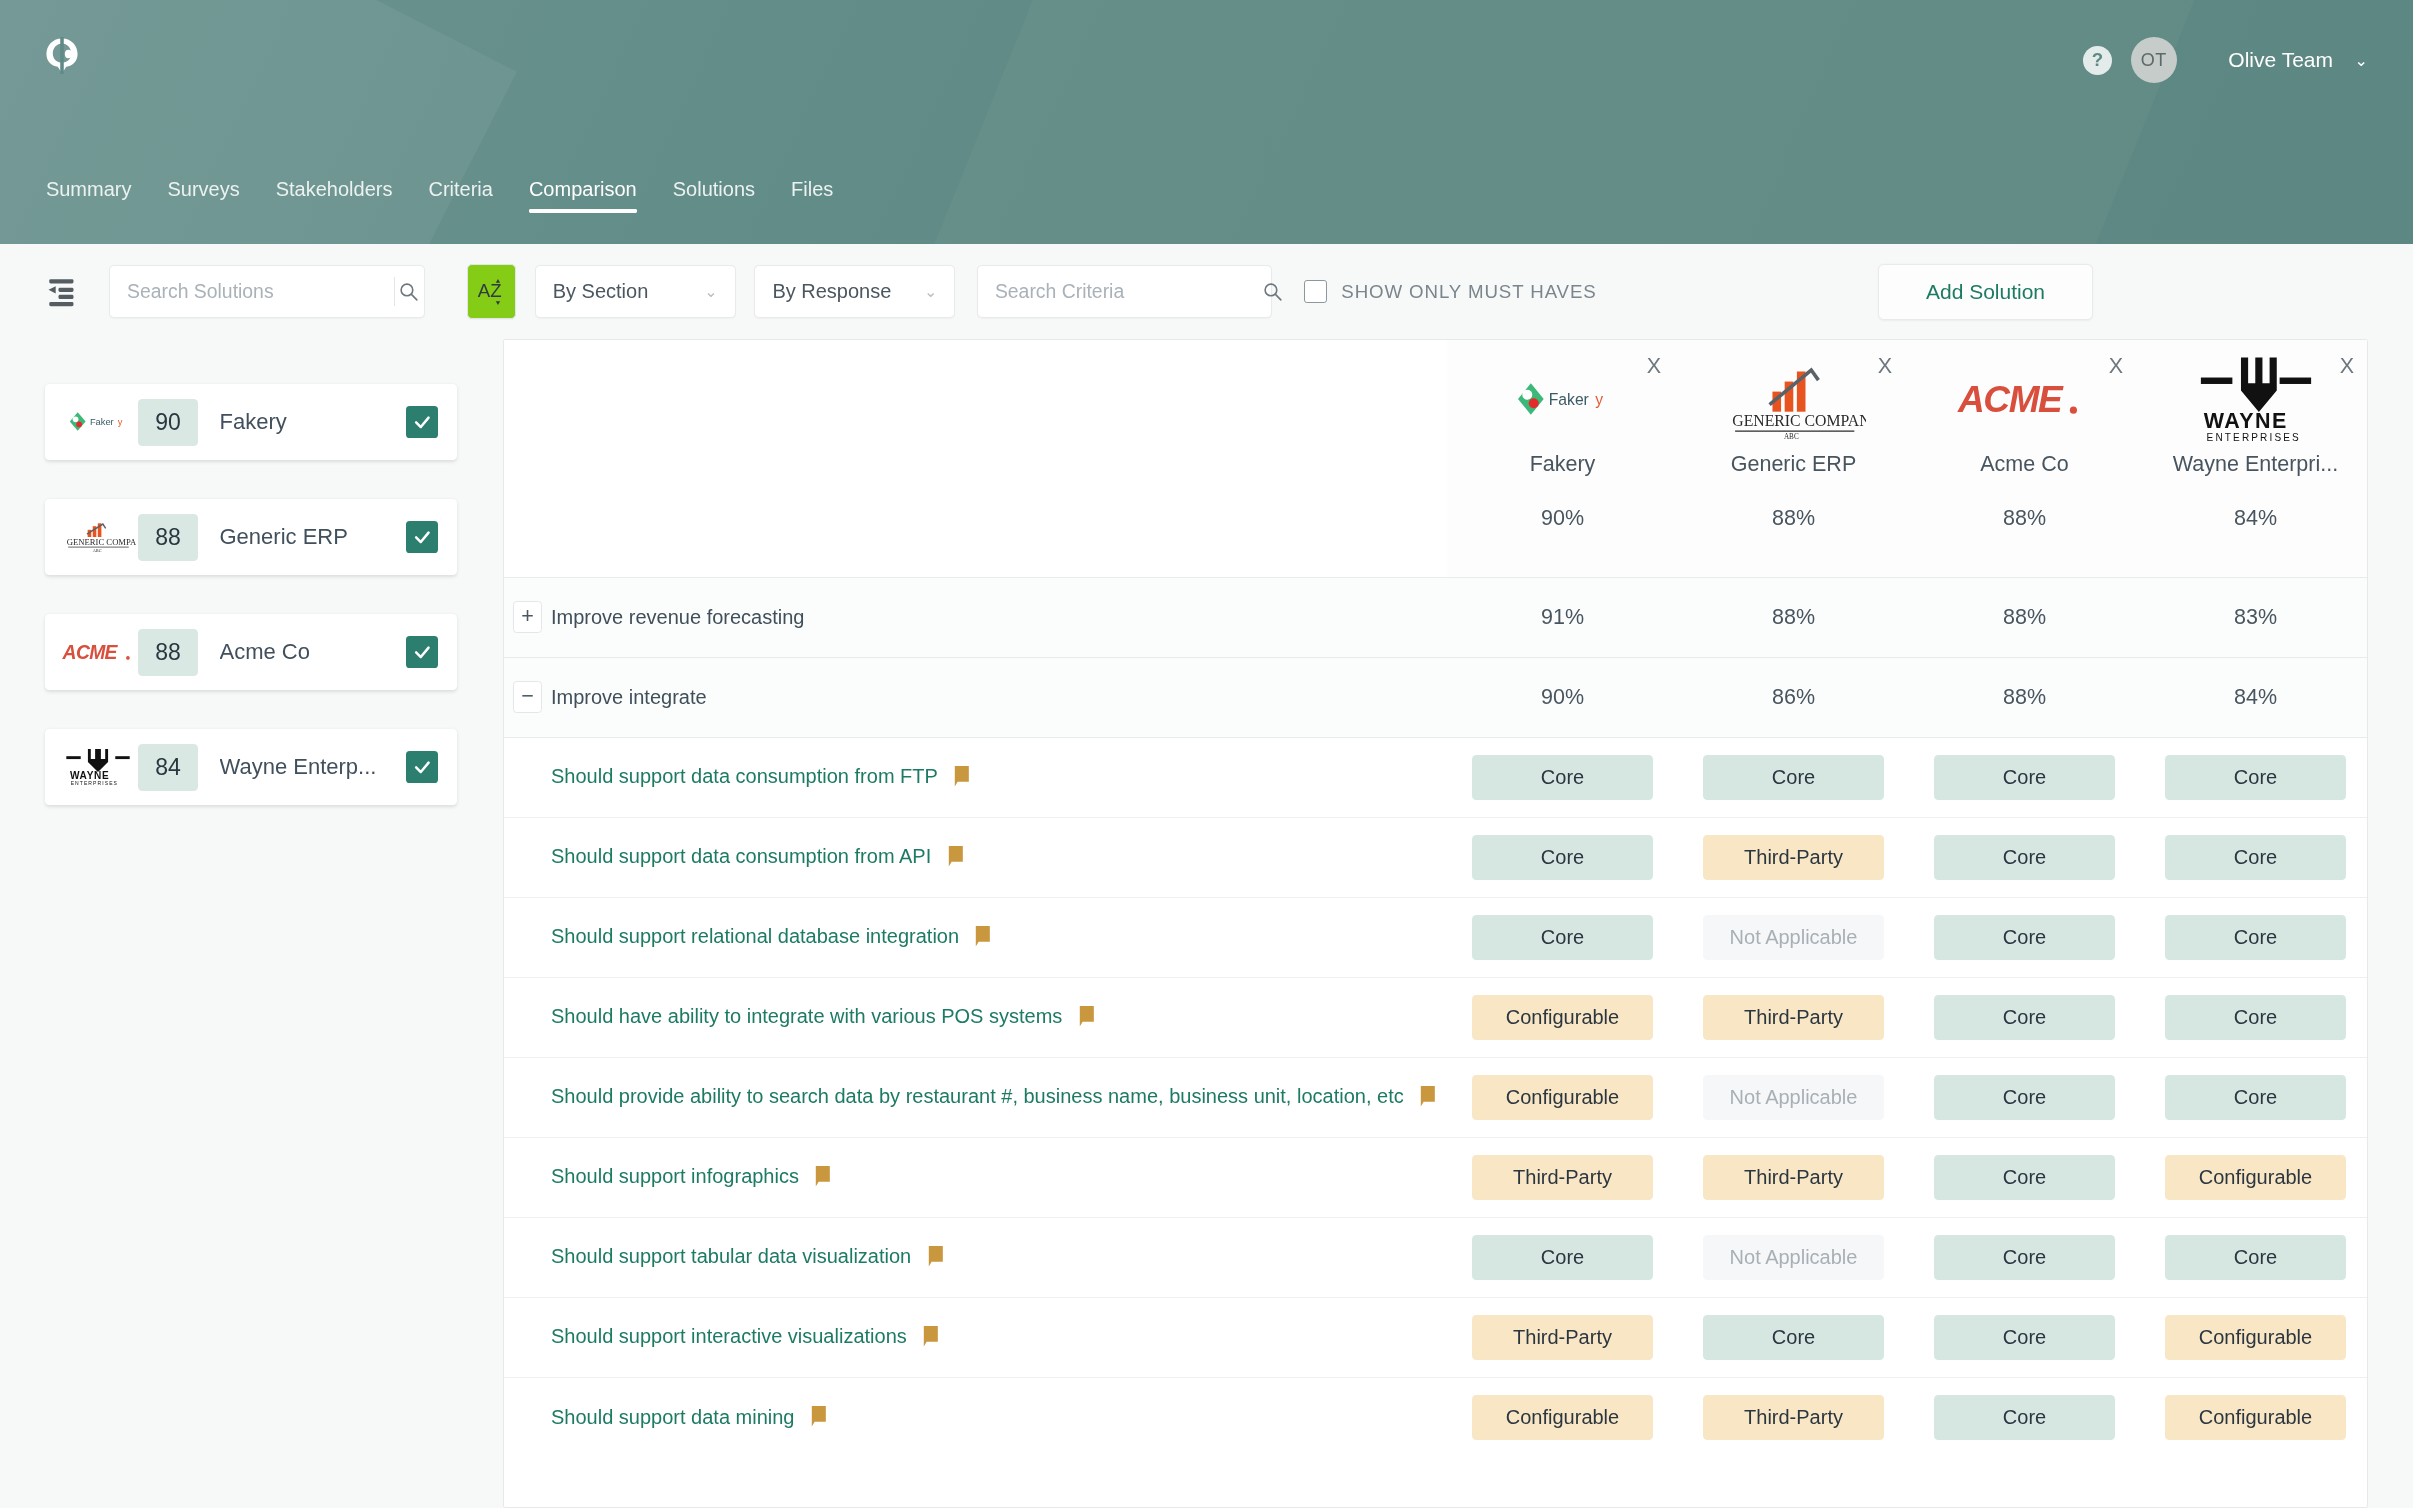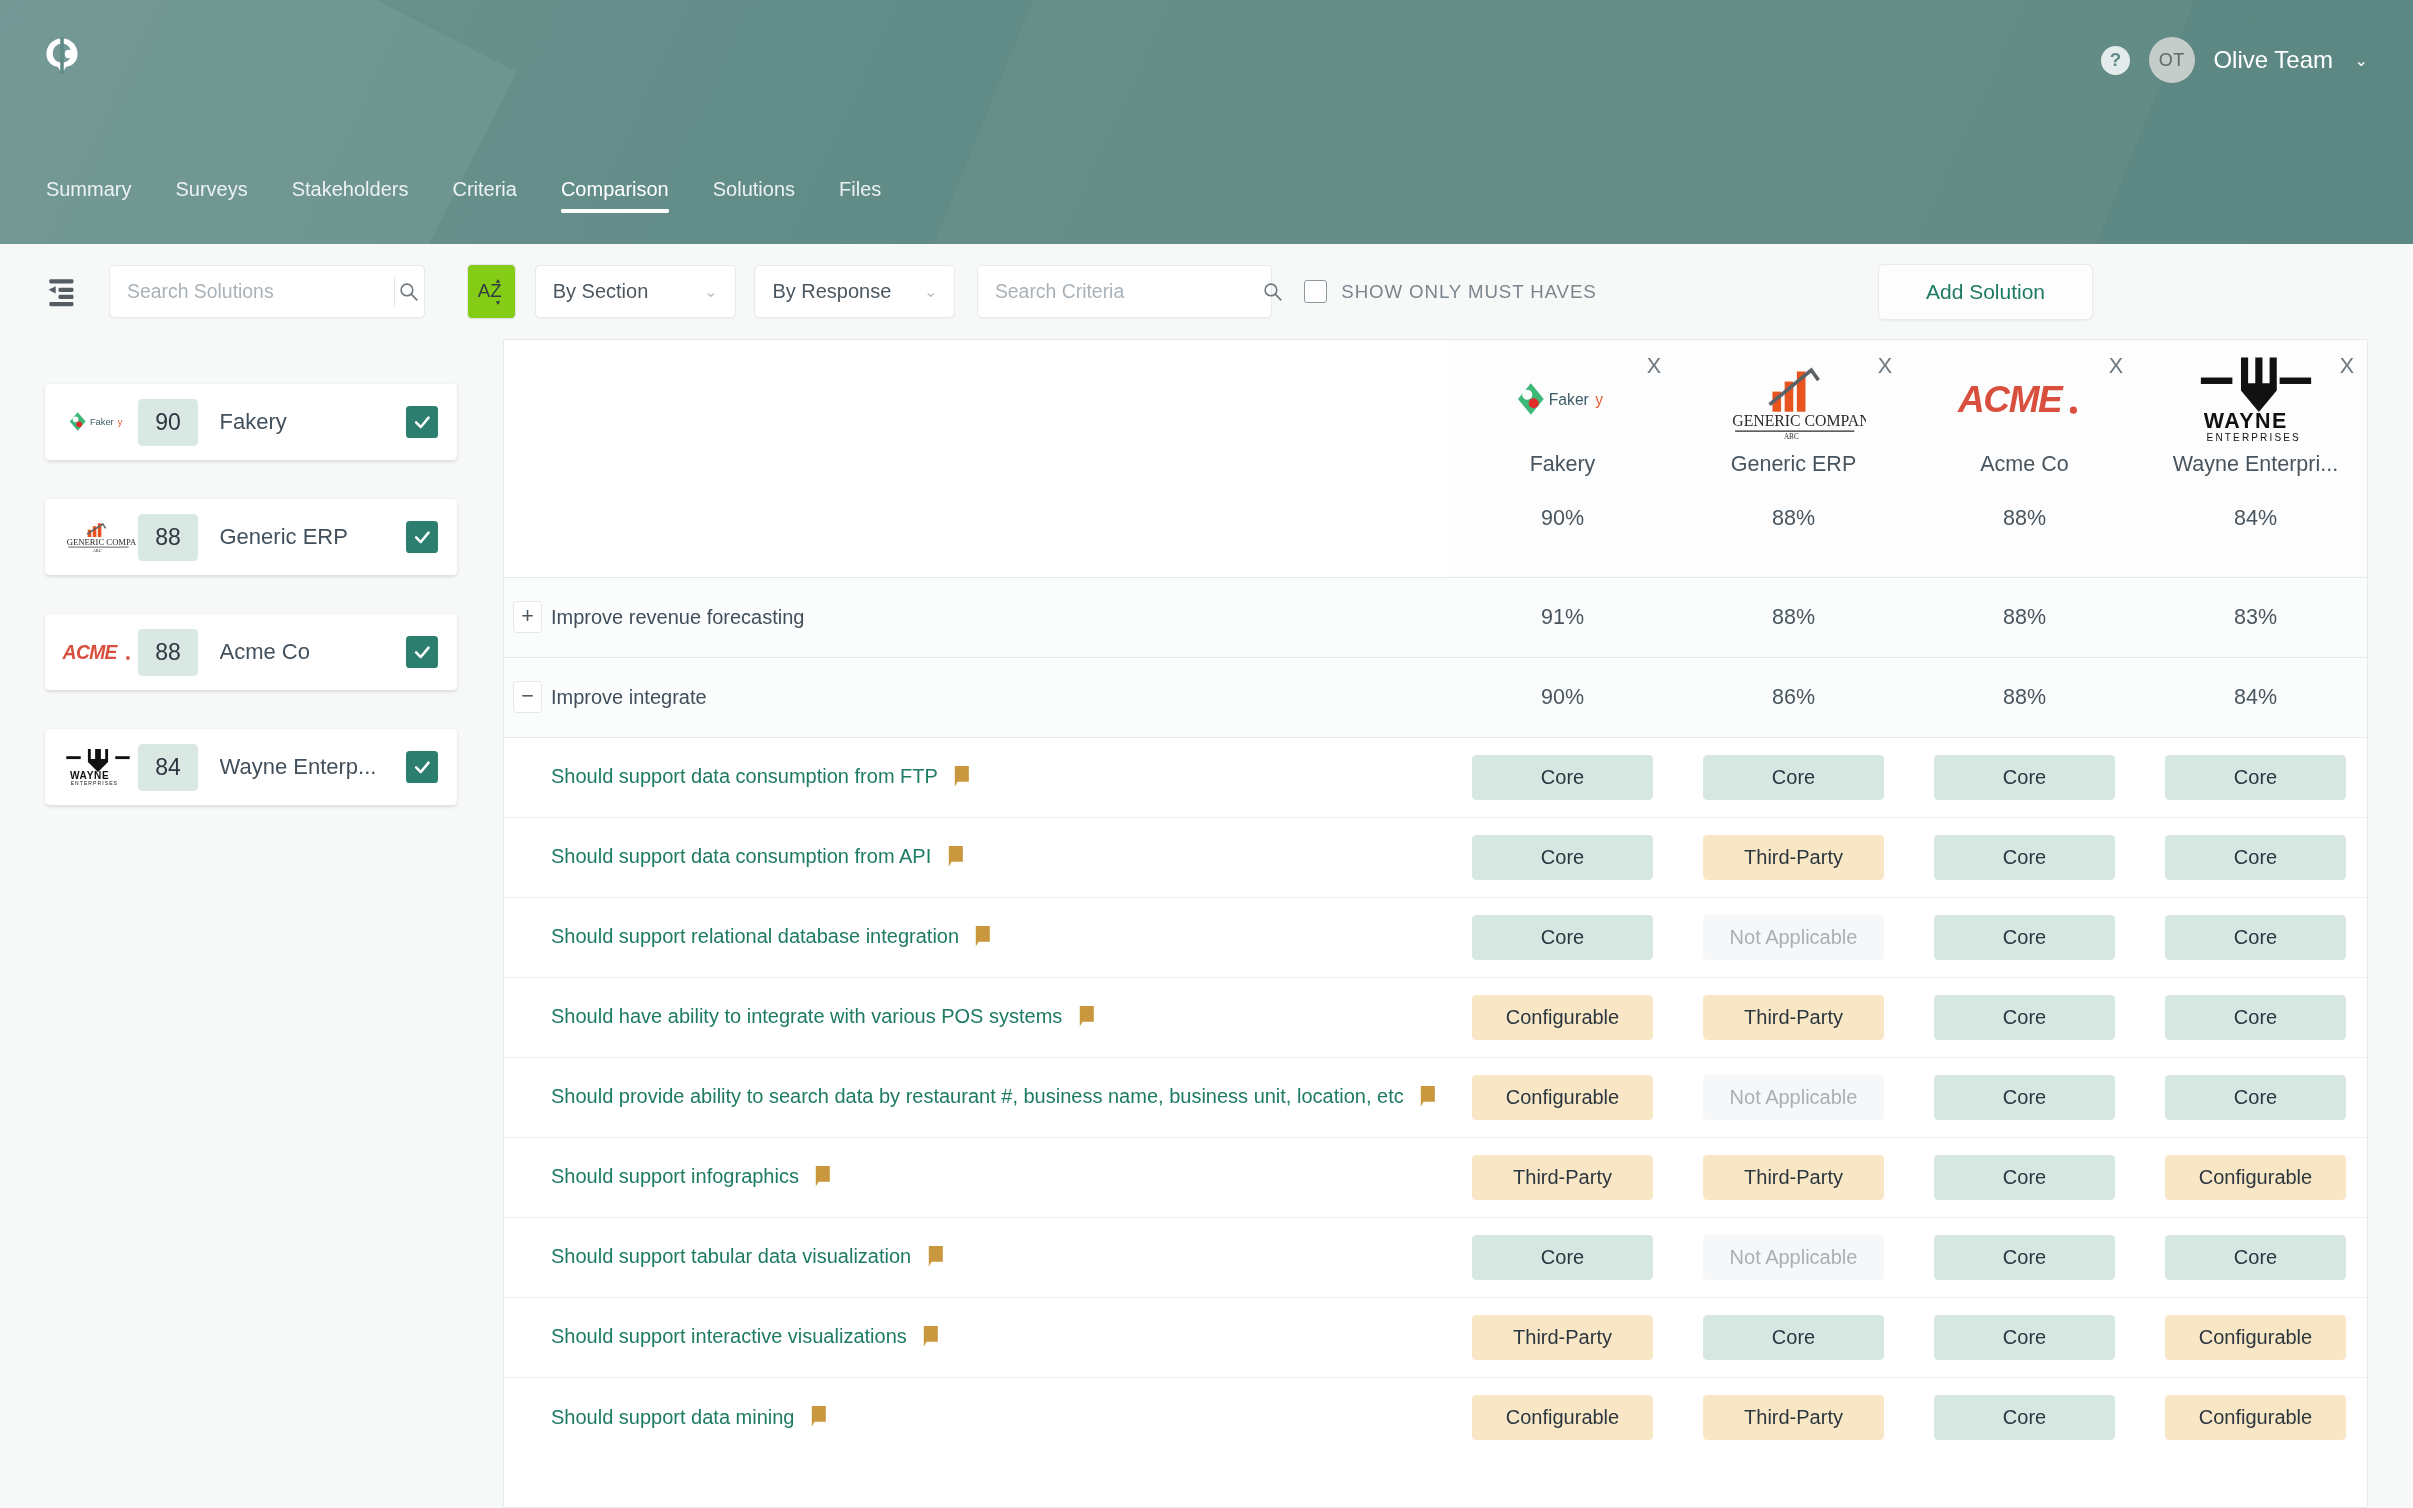--- a/index.html
+++ b/index.html
@@ -82,7 +82,7 @@
     display: flex; align-items: center; justify-content: center;
     font-size: 18px; letter-spacing: 0.4px;
   }
-  .team-name { color: #fff; font-size: 24px; }
+  .team-name { color: #fff; font-size: 21px; margin-left: 33px; }
   .chev { color: #fff; font-size: 16px; margin-left: 2.9px; }
 
   

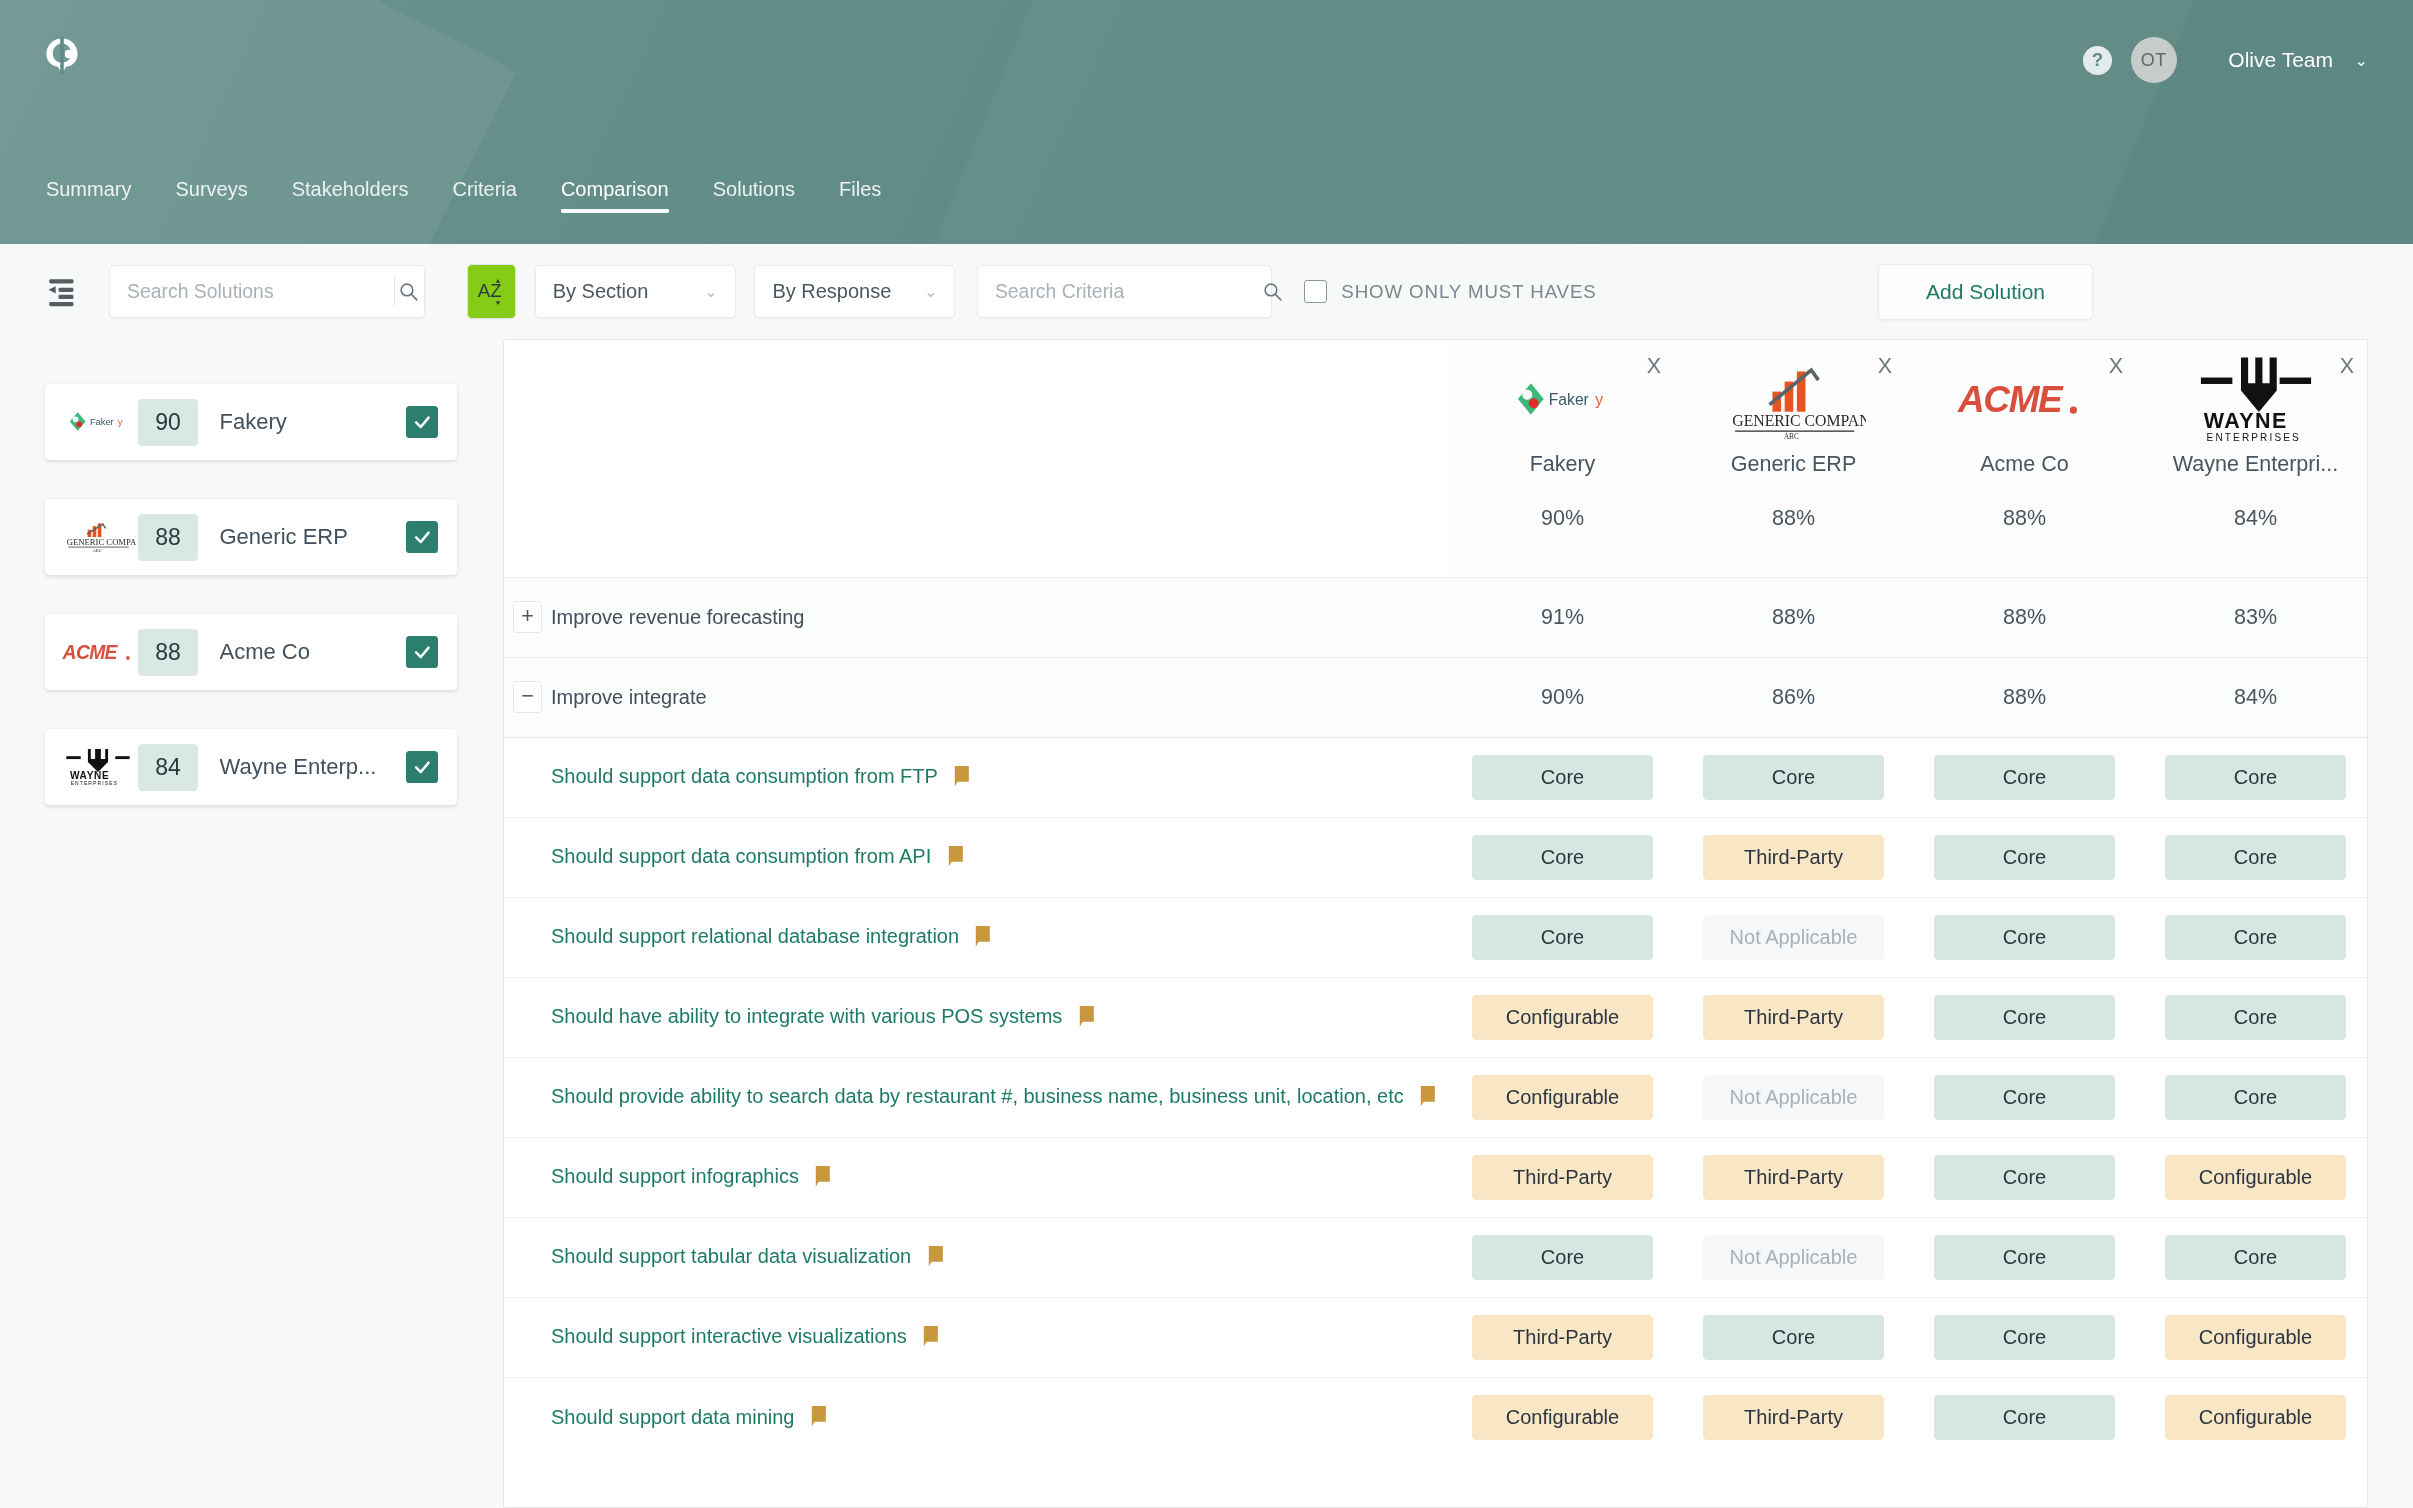--- a/index.html
+++ b/index.html
@@ -50,7 +50,7 @@
 
   .nav {
     position: absolute; top: 178px; left: 43px;
-    display: flex; align-items: flex-end; gap: 12px;
+    display: flex; align-items: flex-end; gap: 4px;
   }
   .nav-item {
     color: #ecf2f1; font-size: 20px;

